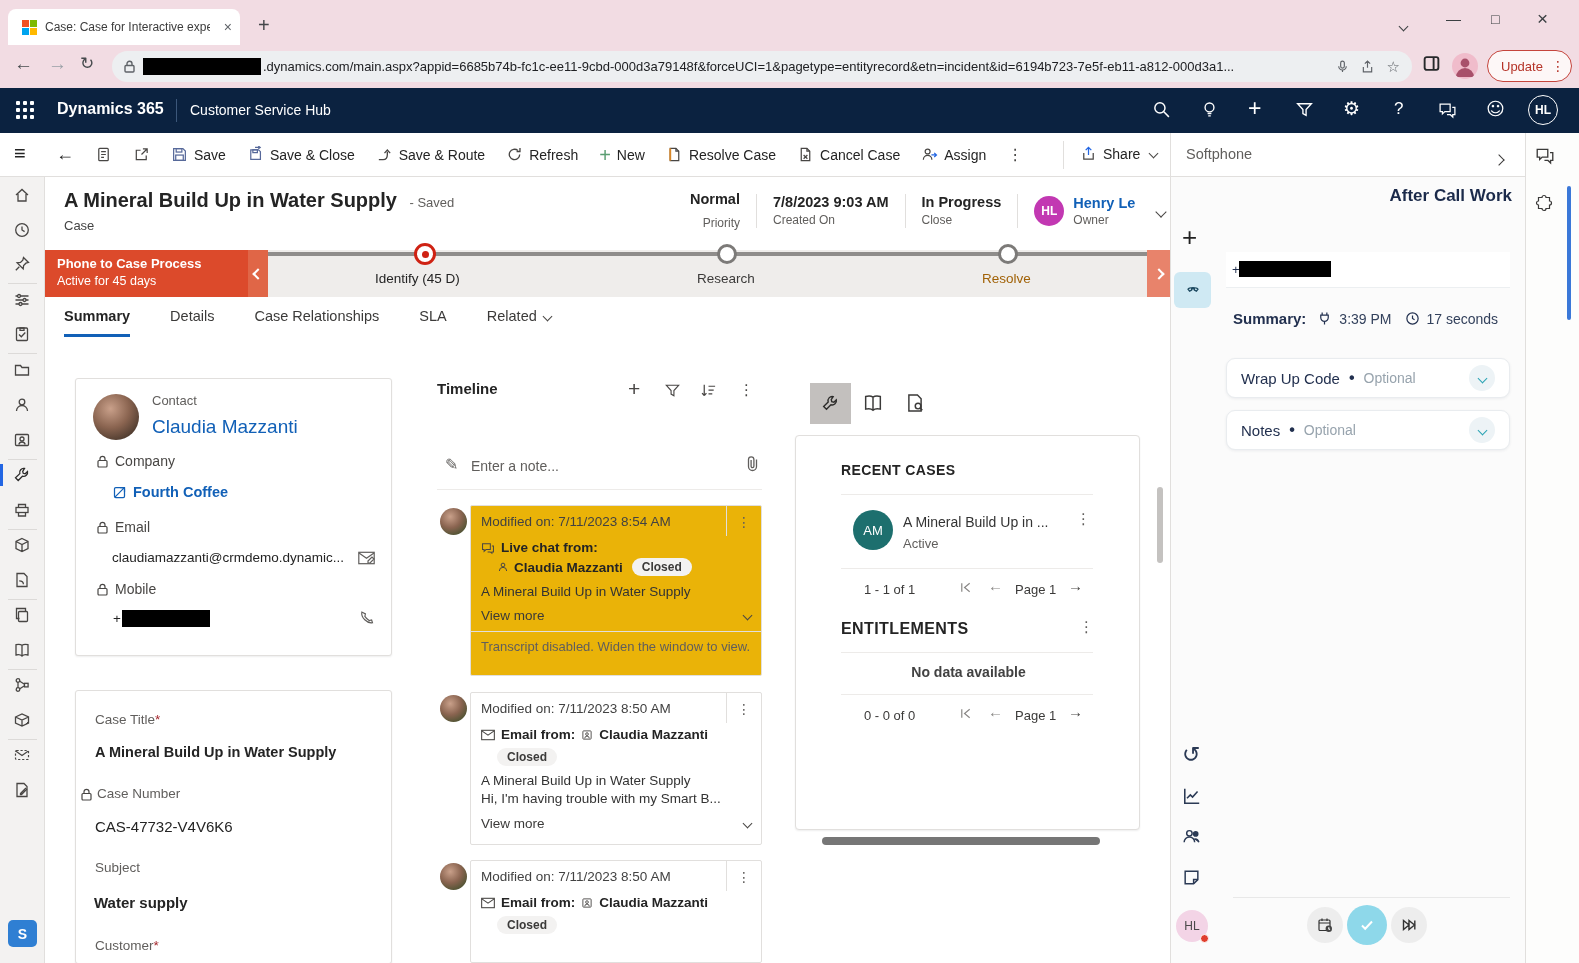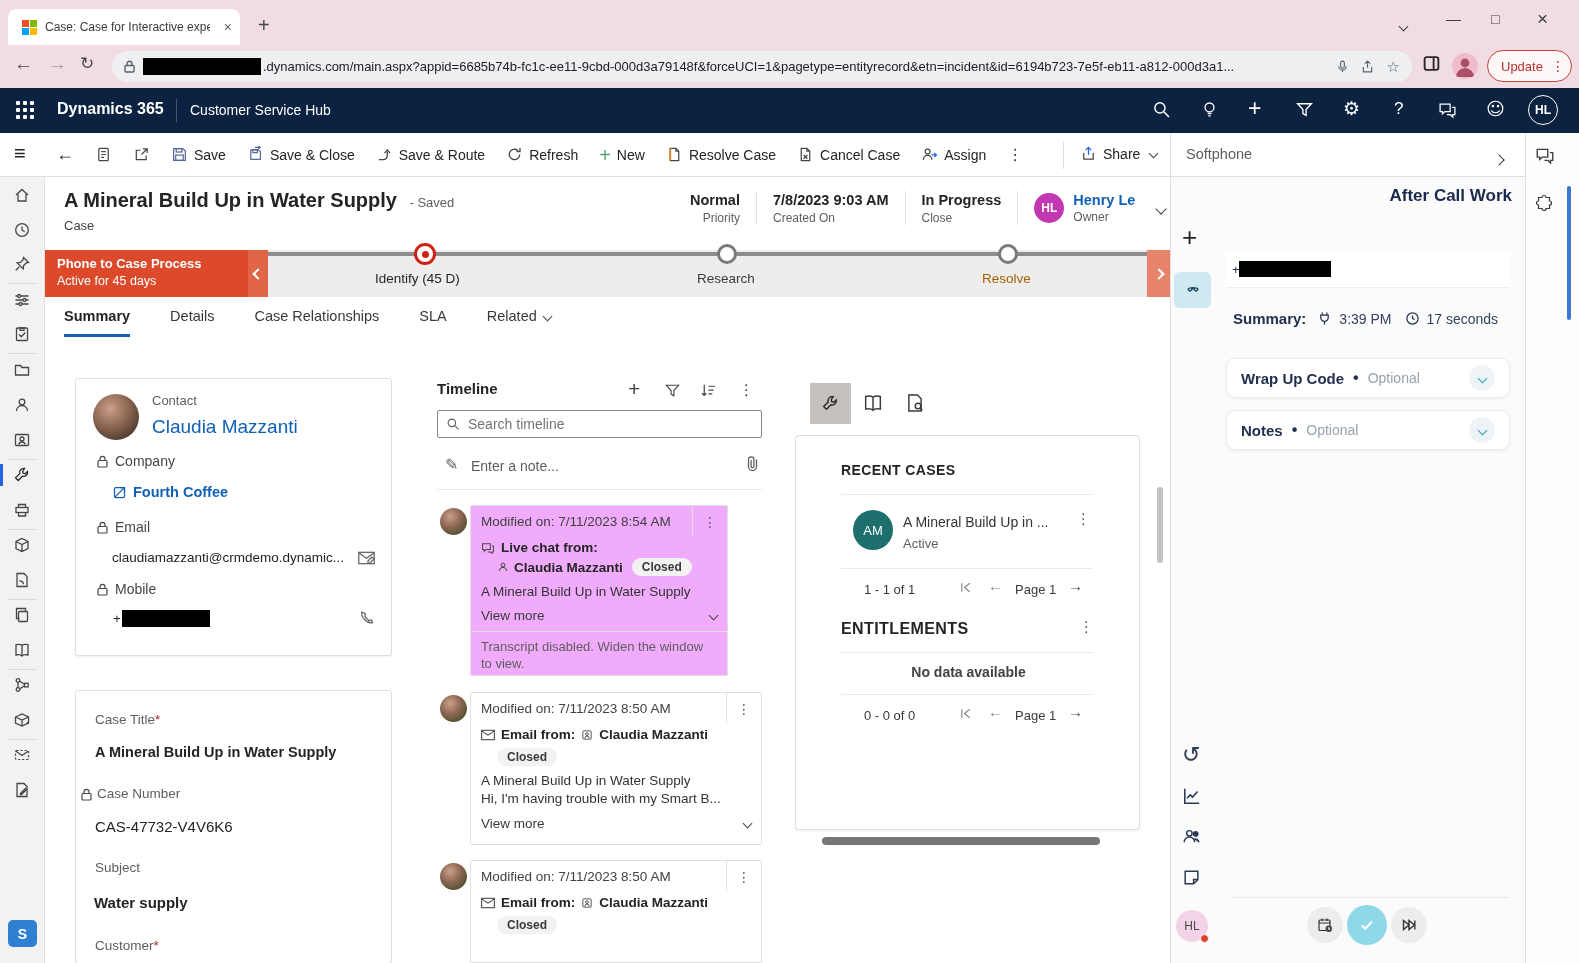--- a/index.html
+++ b/index.html
@@ -372,7 +372,7 @@
   <div class="a flexrow" style="left:690px;top:191px;gap:16px">
     <div style="text-align:right">
       <div style="font-size:14.5px;font-weight:bold;color:#242424">Normal</div>
-      <div style="font-size:12px;color:#605e5c;margin-top:3px">Priority</div>
+      <div style="font-size:12px;color:#605e5c;margin-top:9px">Priority</div>
     </div>
     <span class="sep-v" style="height:34px"></span>
     <div>

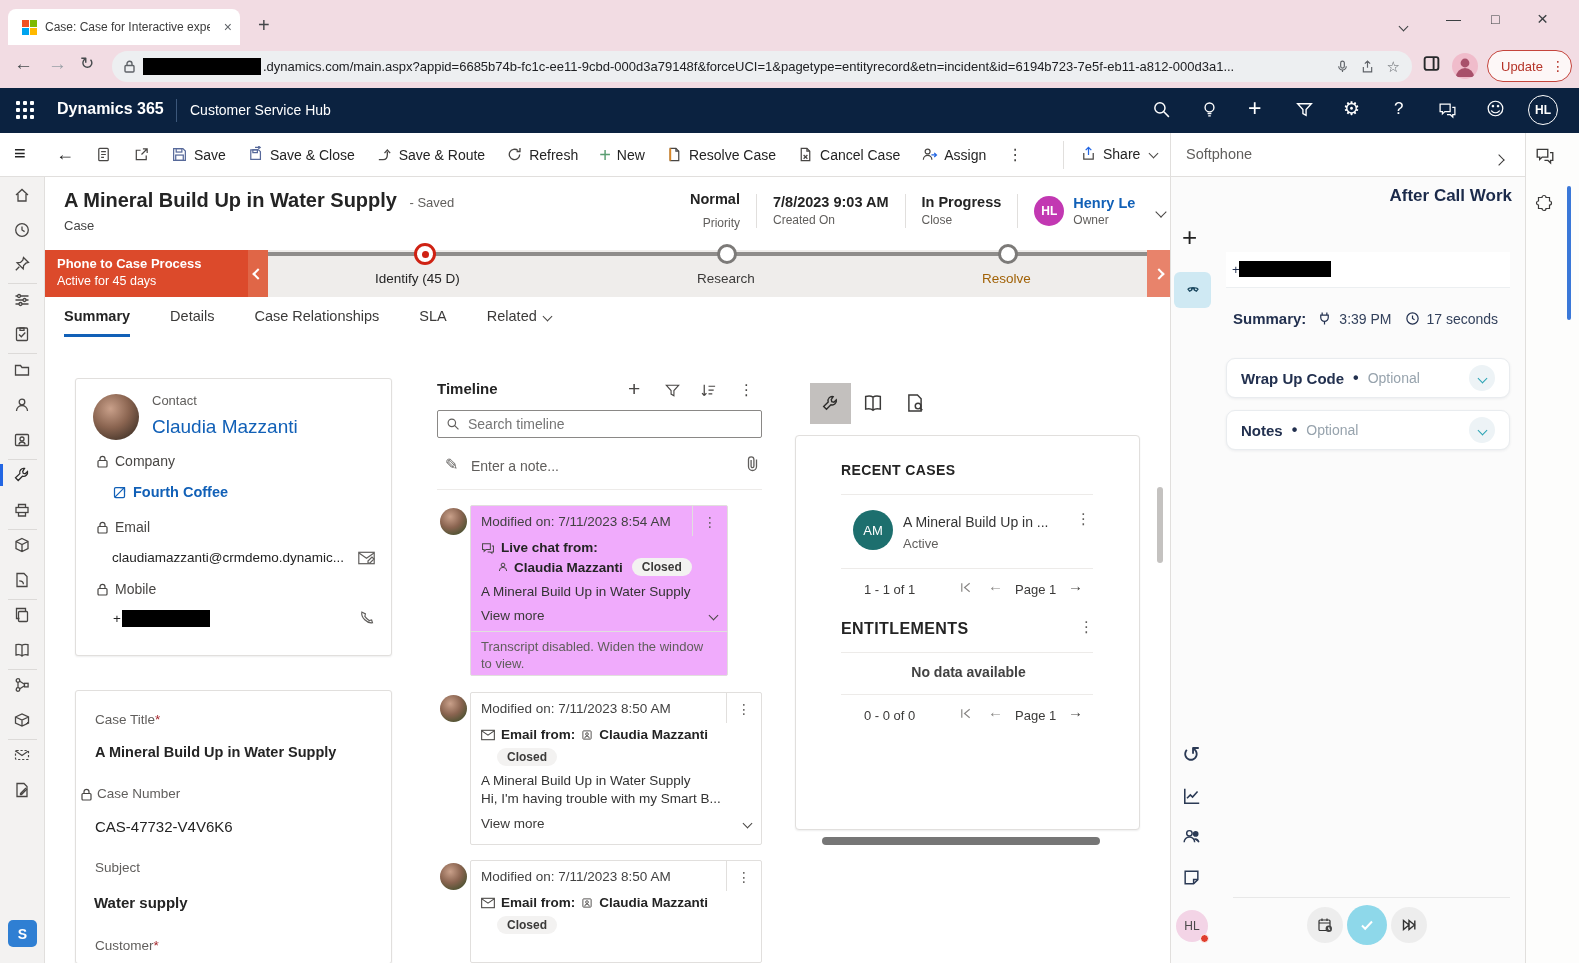--- a/index.html
+++ b/index.html
@@ -23,7 +23,7 @@
   .sep-v{width:1px;background:#e1dfdd}
   .raildiv{position:absolute;left:8px;width:29px;height:1px;background:#dcdad8}
   .spcard{position:absolute;background:#fff;border:1px solid #e9ecef;border-radius:9px;box-shadow:0 1px 3px rgba(27,42,74,.07);display:flex;align-items:center;padding:0 14px}
-  .spcard .lbl{font-weight:bold;font-size:15px;color:#22304f}
+  .spcard .lbl{font-weight:normal;font-size:15px;color:#22304f}
   .spcard .dot{margin:0 9px;color:#22304f;font-weight:bold}
   .spcard .hint{color:#97a3ad;font-size:14px}
   .spchv{margin-left:auto;width:26px;height:26px;border-radius:50%;background:#edf3f6;color:#2aa3b4;display:flex;align-items:center;justify-content:center}

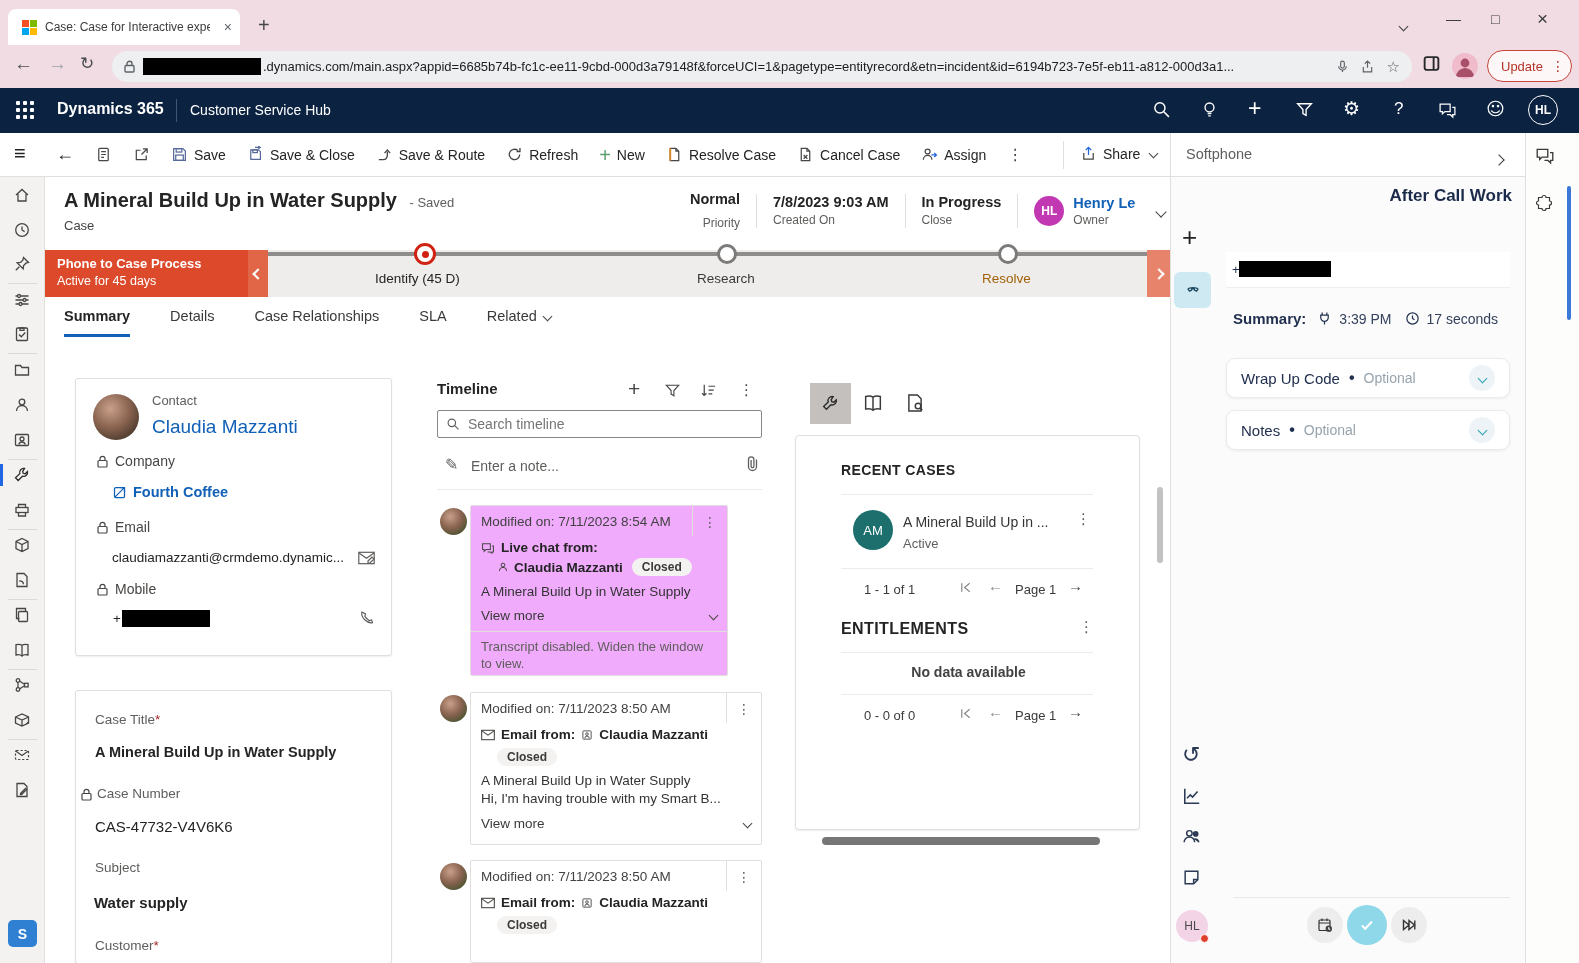--- a/index.html
+++ b/index.html
@@ -511,15 +511,6 @@
       </svg>
     </span>
   <span class="a" style="left:739px;top:381px;font-size:15px;color:#484644">⋮</span>
-  <div class="a flexrow" style="left:437px;top:410px;width:325px;height:28px;border:1px solid #8a8886;border-radius:2px;padding:0 8px;gap:8px">
-    <span class="ic" style="color:#605e5c">
-        <svg width="14" height="14" viewBox="0 0 18 18" fill="none" stroke="currentColor" stroke-width="1.5">
-          <circle cx="7.5" cy="7.5" r="4.8"></circle>
-          <path d="M11.2 11.2L16 16"></path>
-        </svg>
-      </span>
-    <input style="border: 0px; outline: 0px; font-size: 14px; color: rgb(36, 36, 36); width: 270px; font-family: inherit; background: transparent;" placeholder="Search timeline">
-  </div>
   <span class="a" style="left:445px;top:455px;font-size:16px;color:#605e5c;font-family:'DejaVu Sans',sans-serif">✎</span>
   <span class="a nw" style="left:471px;top:458px;font-size:14px;color:#605e5c">Enter a note...</span>
   <span class="ic a" style="left:745px;top:455px;color:#605e5c">

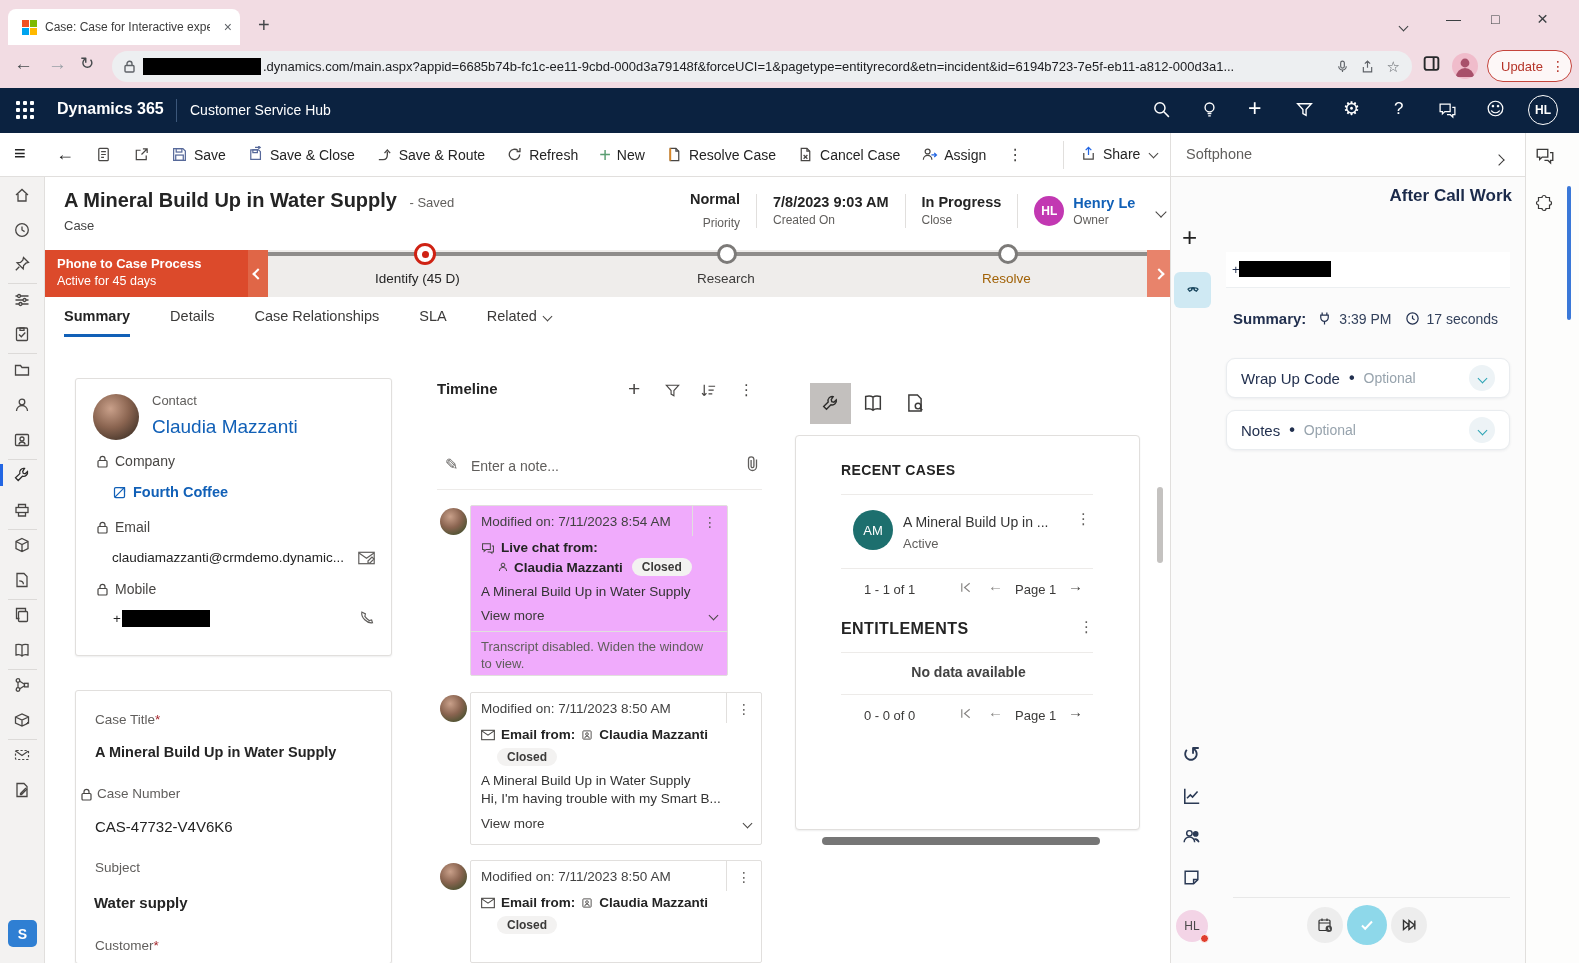--- a/index.html
+++ b/index.html
@@ -521,7 +521,7 @@
   <div class="a" style="left:437px;top:489px;width:325px;height:1px;background:#edebe9"></div>
 
   <span class="a" style="left:440px;top:508px;width:27px;height:27px;border-radius:50%;background:radial-gradient(circle at 38% 32%,#c9a08a 0%,#8a6450 45%,#44502e 85%)"></span>
-  <div class="a" style="left:470px;top:505px;width:258px;height:171px;border:1px solid #e1dfdd;border-radius:2px;background:#f0abfc">
+  <div class="a" style="left:470px;top:505px;width:292px;height:171px;border:1px solid #e1dfdd;border-radius:2px;background:#eab308">
     <div style="display:flex;align-items:stretch;border-bottom:0">
       <span class="nw" style="font-size:13.5px;color:#424242;padding:8px 0 0 10px;flex:1">Modified on: 7/11/2023 8:54 AM</span>
       <span style="border-left:1px solid #e1dfdd;padding:8px 10px 0 10px;font-size:14px;color:#605e5c;height:30px">⋮</span>

